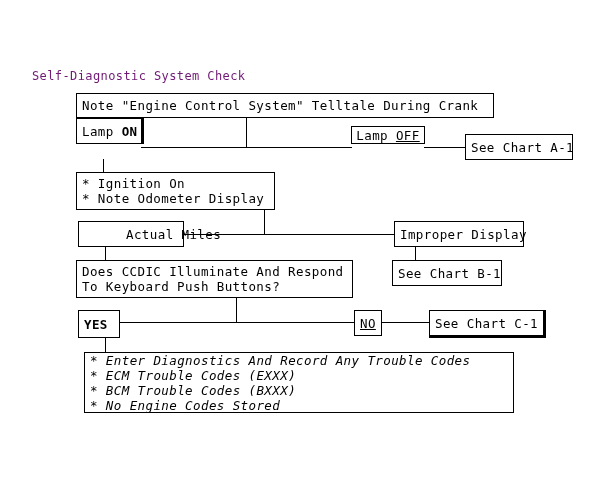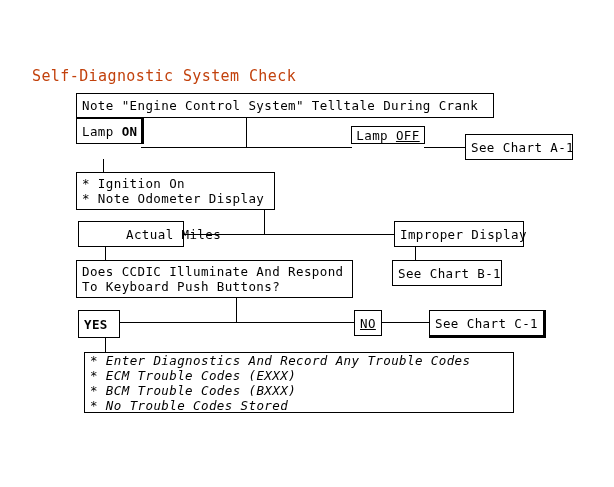--- a/index.html
+++ b/index.html
@@ -21,9 +21,9 @@
     position: absolute;
     left: 32px;
     top: 68px;
-    font-size: 15px;
+    font-size: 12px;
     line-height: 16px;
-    color: #c2410c;
+    color: #701a75;
     letter-spacing: 0.4px;
     white-space: pre;
   }

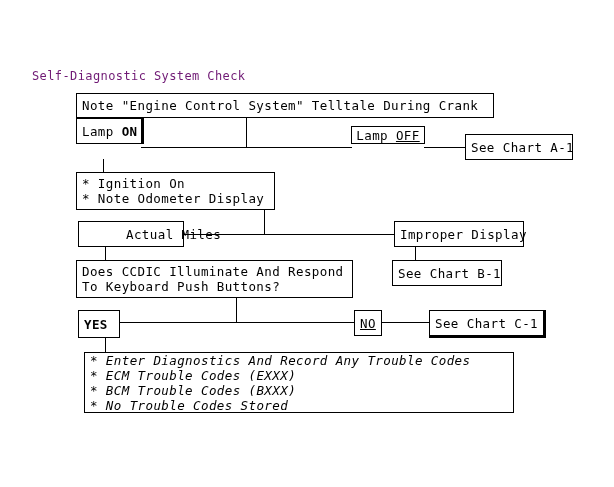--- a/index.html
+++ b/index.html
@@ -147,7 +147,7 @@
     <span class="txt">* Enter Diagnostics And Record Any Trouble Codes</span>
     <span class="txt">* ECM Trouble Codes (EXXX)</span>
     <span class="txt">* BCM Trouble Codes (BXXX)</span>
-    <span class="txt">* No Trouble Codes Stored</span>
+    <span class="txt">* No Engine Codes Stored</span>
   </div>
 
 </div>

